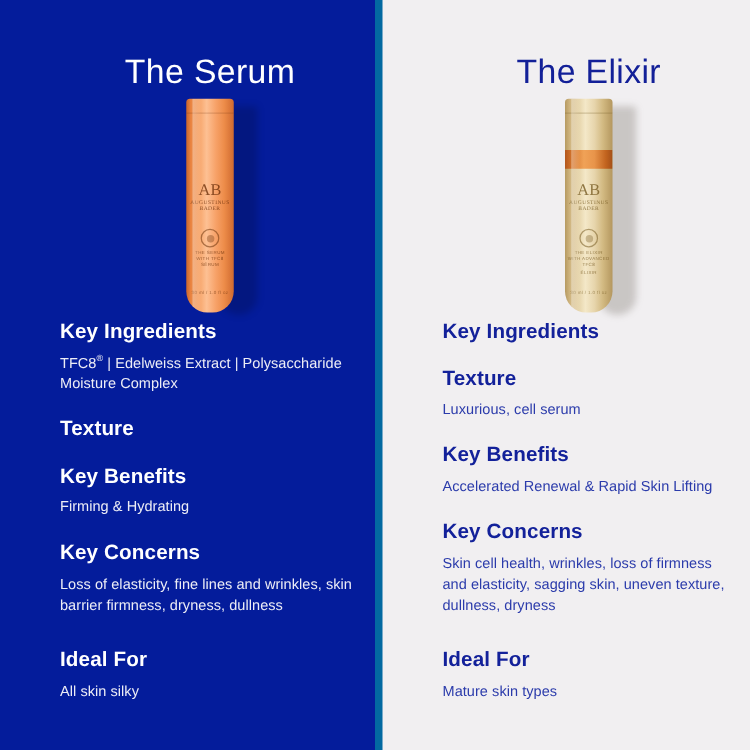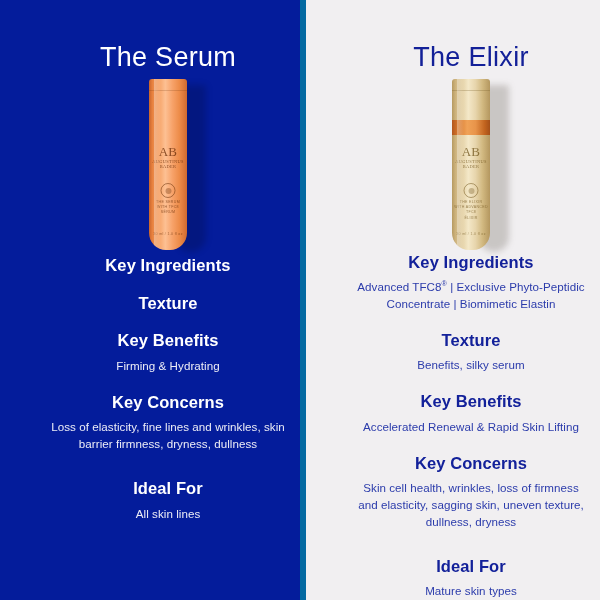--- a/index.html
+++ b/index.html
@@ -224,7 +224,7 @@
     width: 100%;
     padding: 0 12px 0;
     box-sizing: border-box;
-    text-align: center;
+    text-align: left;
   }
 
   .spec-block { margin-bottom: 17px; }

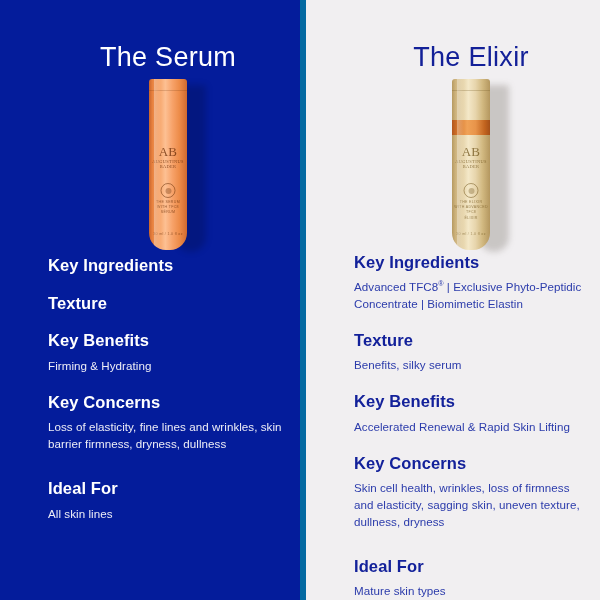--- a/index.html
+++ b/index.html
@@ -289,6 +289,7 @@
     <div class="specs">
       <div class="spec-block">
         <h3 class="spec-heading">Key Ingredients</h3>
+        <p class="spec-value">TFC8<sup>®</sup> | Edelweiss Extract | Polysaccharide Moisture Complex</p>
       </div>
       <div class="spec-block">
         <h3 class="spec-heading">Texture</h3>

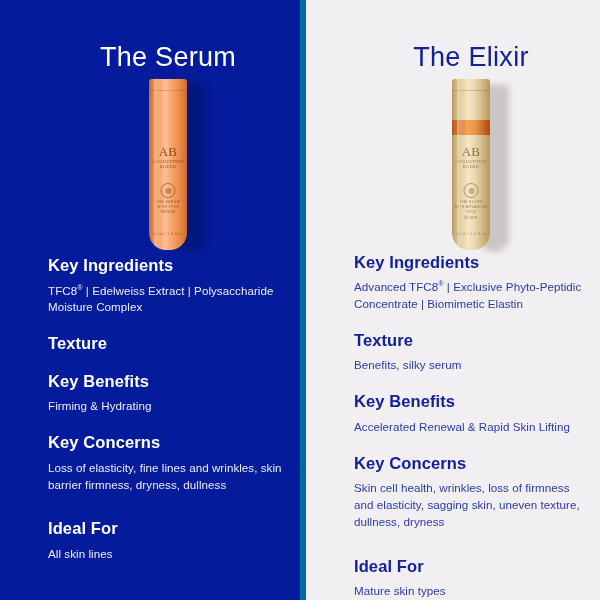--- a/index.html
+++ b/index.html
@@ -337,7 +337,6 @@
     <div class="specs">
       <div class="spec-block">
         <h3 class="spec-heading">Key Ingredients</h3>
-        <p class="spec-value">Advanced TFC8<sup>®</sup> | Exclusive Phyto-Peptidic Concentrate | Biomimetic Elastin</p>
       </div>
       <div class="spec-block">
         <h3 class="spec-heading">Texture</h3>

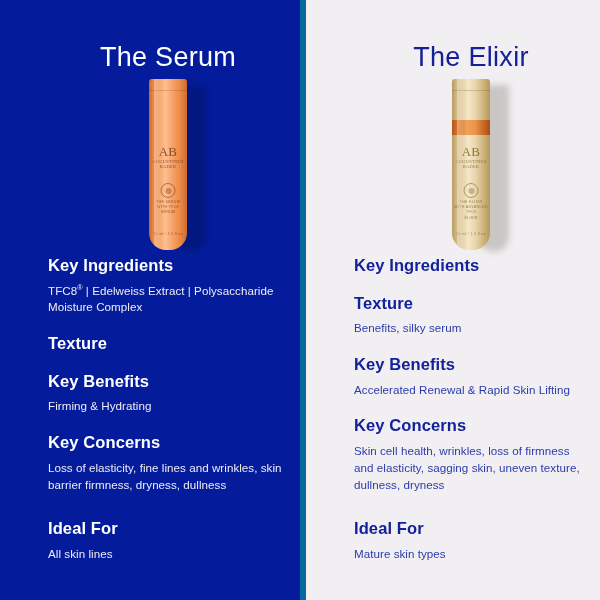--- a/index.html
+++ b/index.html
@@ -340,7 +340,7 @@
       </div>
       <div class="spec-block">
         <h3 class="spec-heading">Texture</h3>
-        <p class="spec-value">Benefits, silky serum</p>
+        <p class="spec-value">Luxurious, cell serum</p>
       </div>
       <div class="spec-block">
         <h3 class="spec-heading">Key Benefits</h3>

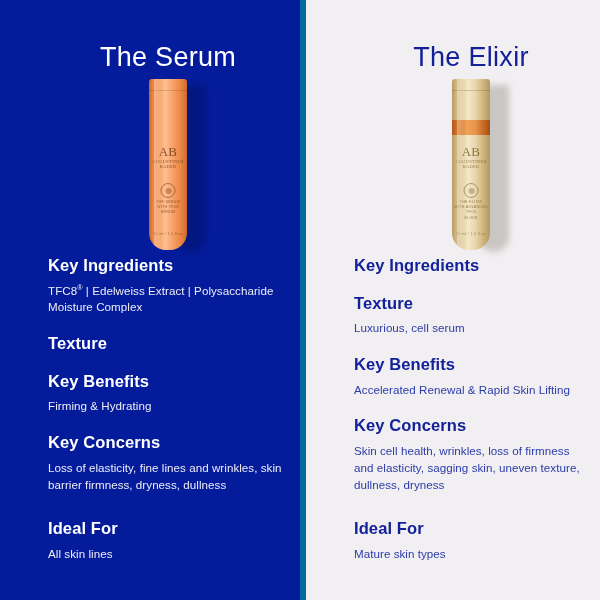--- a/index.html
+++ b/index.html
@@ -304,7 +304,7 @@
       </div>
       <div class="spec-block">
         <h3 class="spec-heading">Ideal For</h3>
-        <p class="spec-value">All skin lines</p>
+        <p class="spec-value">All skin silky</p>
       </div>
     </div>
   </div>

